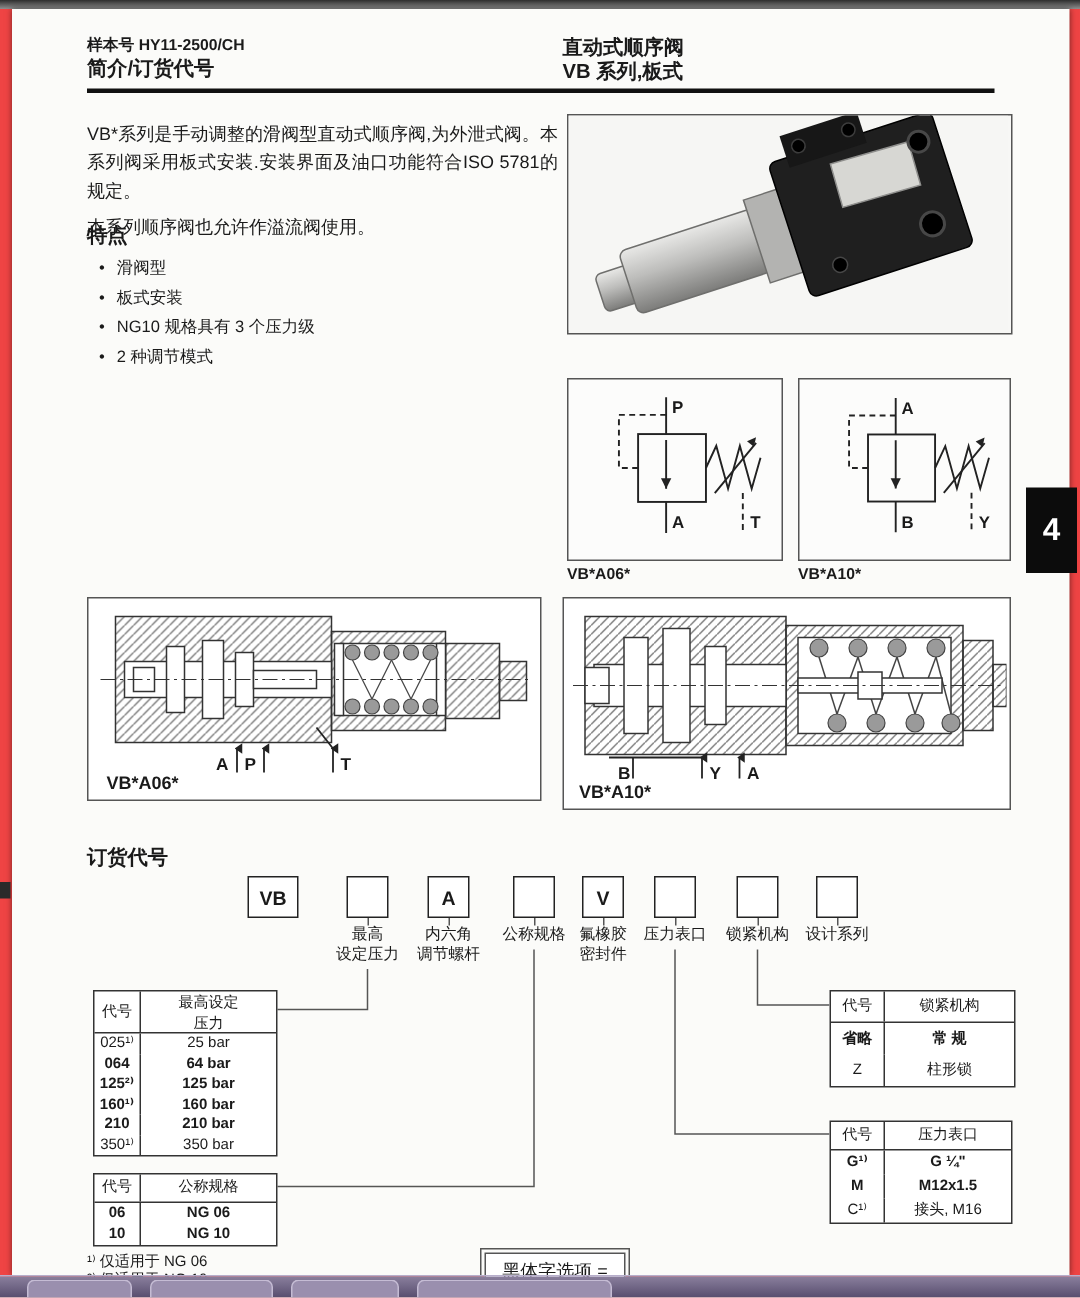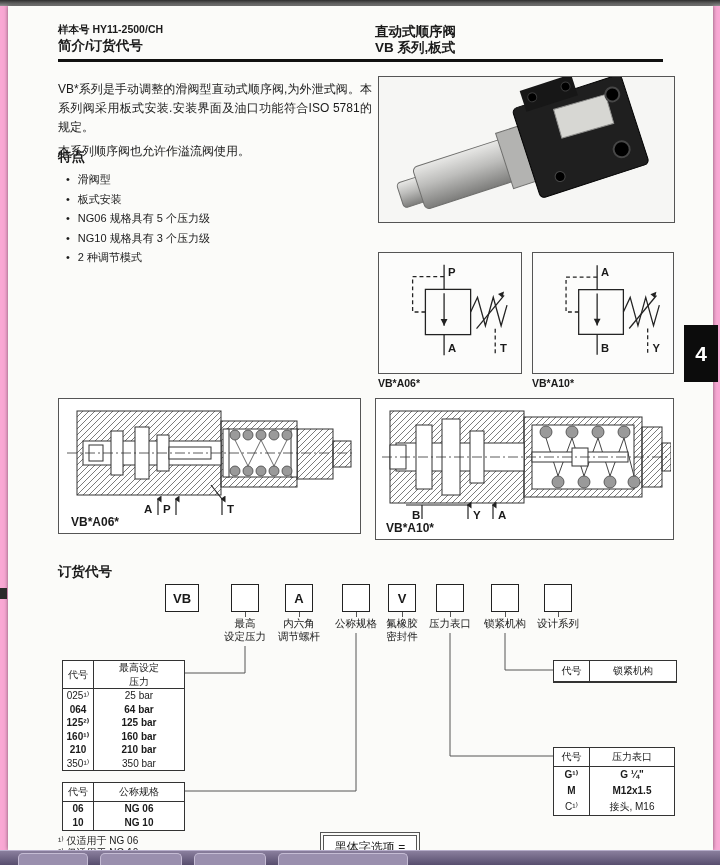--- a/index.html
+++ b/index.html
@@ -3,7 +3,7 @@
 <meta charset="utf-8">
 <style>
   html,body{margin:0;padding:0;}
-  .screen{position:relative;width:720px;height:865px;background:#f9a8d4;overflow:hidden;
+  .screen{position:relative;width:720px;height:865px;background:#ef4444;overflow:hidden;
           font-family:"Liberation Sans","DejaVu Sans",sans-serif;color:#1a1a1a;}
   .top-edge{position:absolute;left:0;top:0;width:720px;height:6px;background:linear-gradient(#2e2e2e,#8f8f8f);}
   .paper{position:absolute;left:8px;top:6px;width:705px;height:844px;background:#fbfbf9;box-shadow:0 0 4px rgba(0,0,0,.5);}

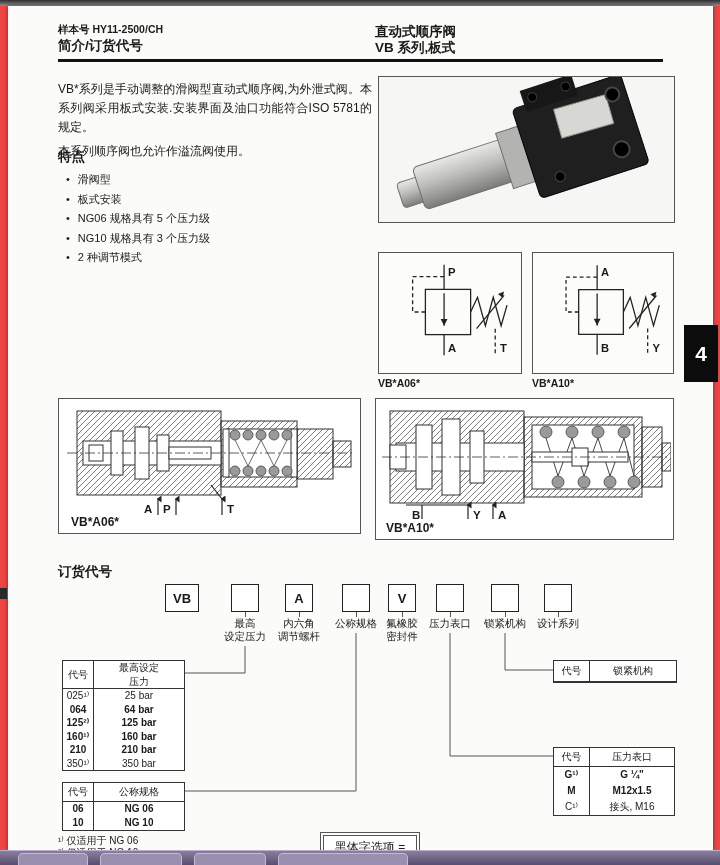--- a/index.html
+++ b/index.html
@@ -127,7 +127,6 @@
 
   <div class="feat">滑阀型</div>
       <div class="feat">板式安装</div>
-      <div class="feat">NG06 规格具有 5 个压力级</div>
       <div class="feat">NG10 规格具有 3 个压力级</div>
       <div class="feat">2 种调节模式</div>
     </div>

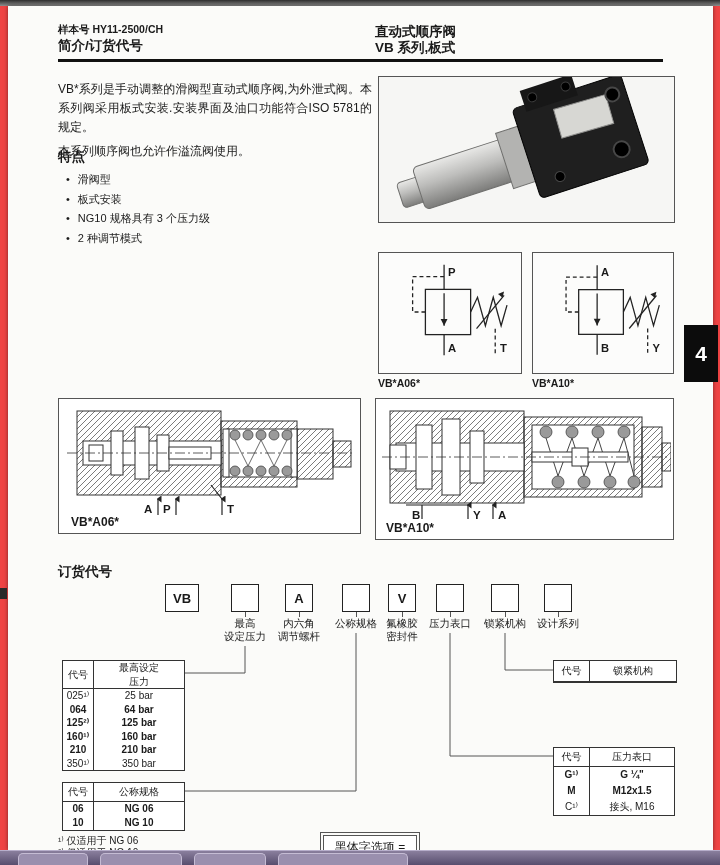--- a/index.html
+++ b/index.html
@@ -459,6 +459,18 @@
       <span class="c1">代号</span>
       <span class="c2">锁紧机构</span>
     </div>
+    <div>
+
+        <div class="trow bold-row">
+          <span class="c1">省略</span>
+          <span class="c2">常 规</span>
+        </div>
+
+        <div class="trow">
+          <span class="c1">Z</span>
+          <span class="c2">柱形锁</span>
+        </div>
+      </div>
   </div>
 
   <div class="dtable t-gauge">

